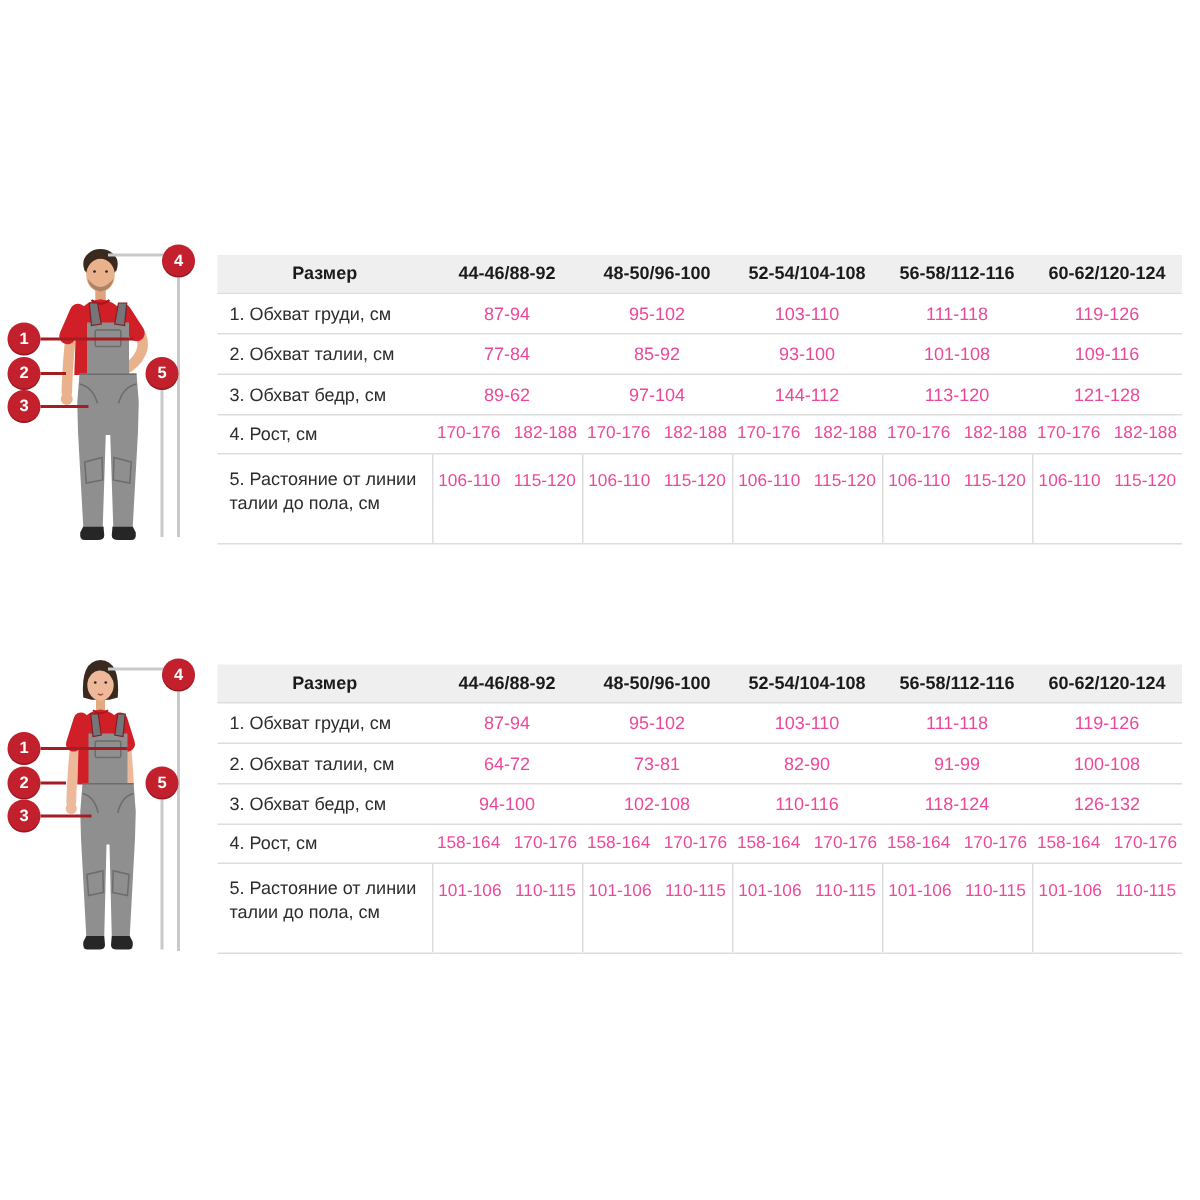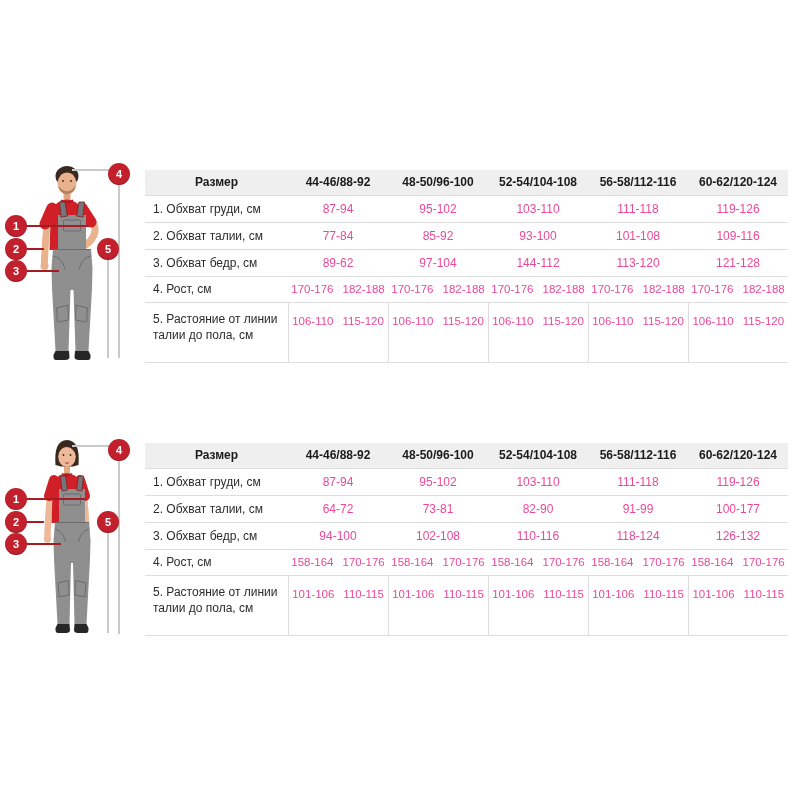--- a/index.html
+++ b/index.html
@@ -309,7 +309,7 @@
           <td>73-81</td>
           <td>82-90</td>
           <td>91-99</td>
-          <td>100-177</td>
+          <td>100-108</td>
         </tr>
         <tr>
           <td class="label">3. Обхват бедр, см</td>

